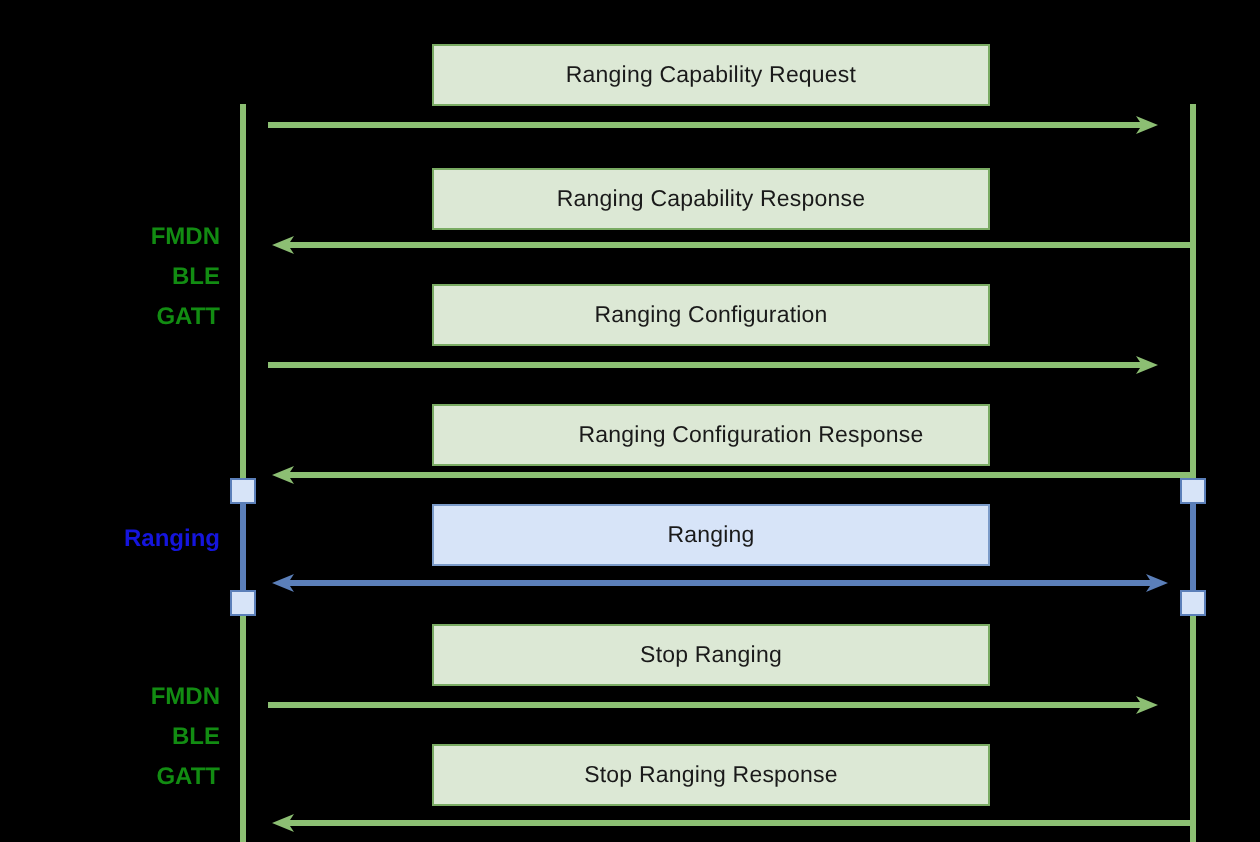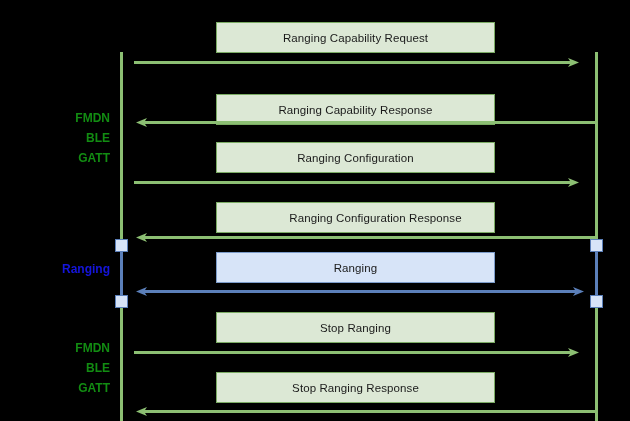--- a/index.html
+++ b/index.html
@@ -140,7 +140,7 @@
     </div>
   </div>
 
-  <div class="msgbox green" style="top:94px;">
+  <div class="msgbox green" style="top:84px;">
     <span>Ranging Capability Response</span>
   </div>
   <div class="arrow" style="left:136px; top:117px; width:461px;">

